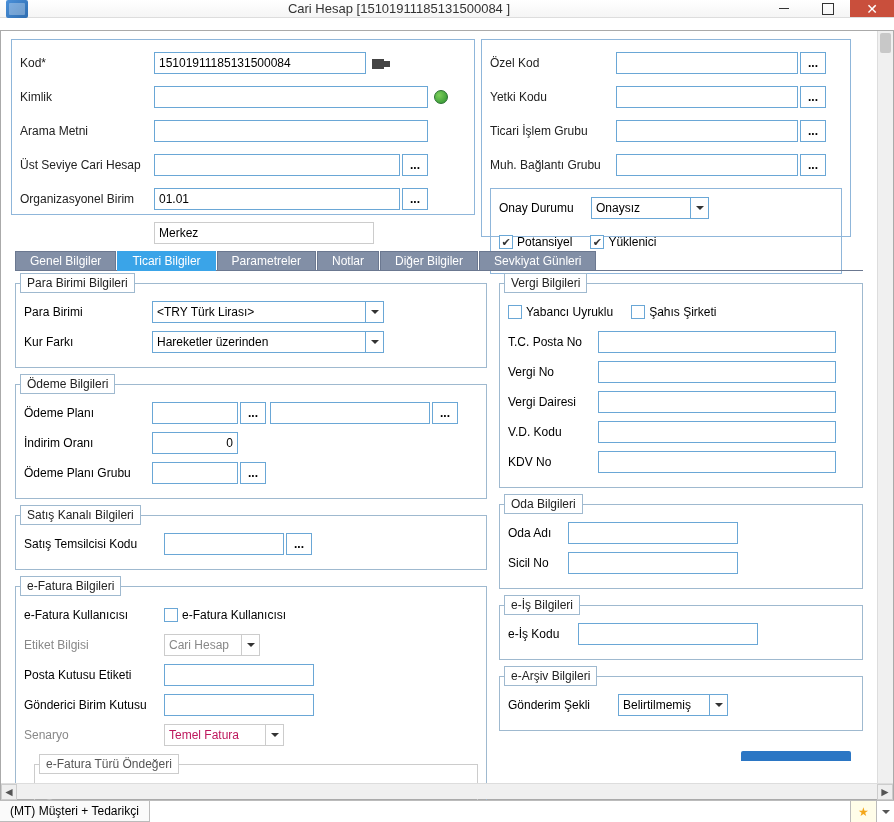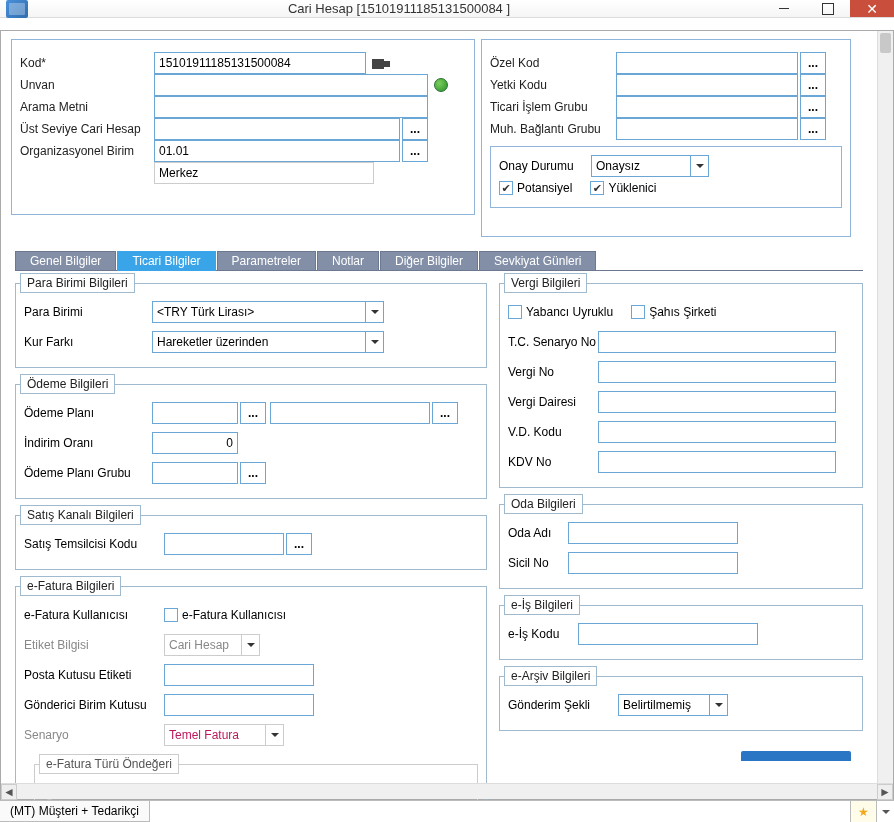--- a/index.html
+++ b/index.html
@@ -71,7 +71,7 @@
   position:absolute; left:476px; top:4px; width:370px; height:198px;
   border:1px solid #8fb6da; padding:12px 8px 8px 8px;
 }
-.row { display:flex; align-items:center; margin-bottom:0; height:22px;}
+.row { display:flex; align-items:center; margin-bottom:12px; height:22px;}
 .lbl { width:134px; color:#222; }
 .lbl2 { width:126px; color:#222; }
 input[type=text], .txt {

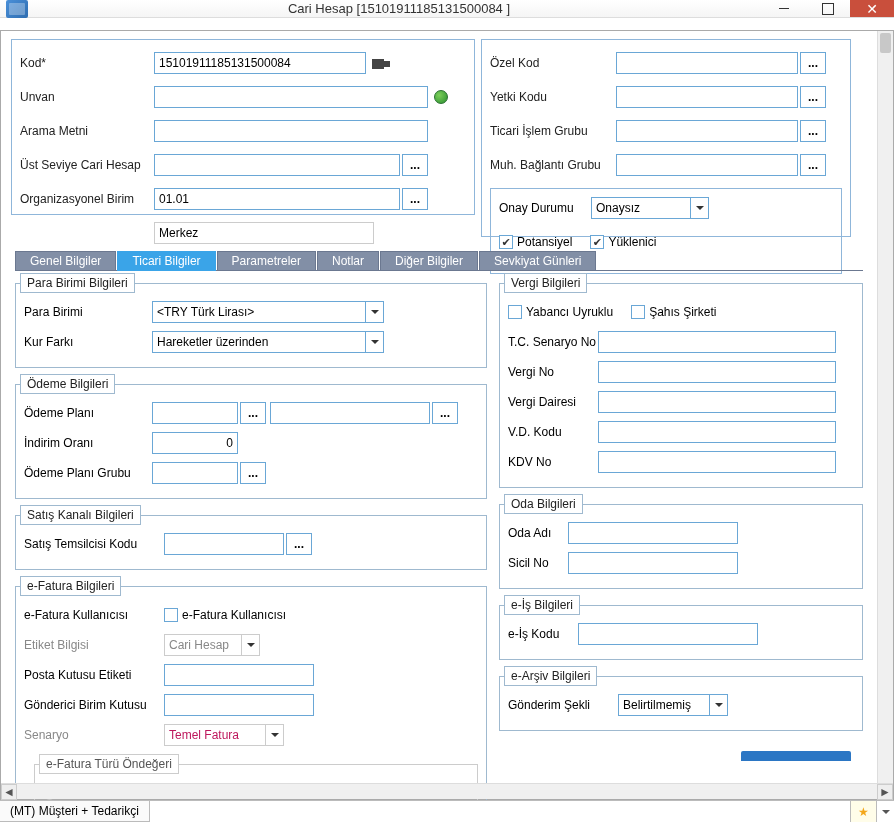--- a/index.html
+++ b/index.html
@@ -169,7 +169,7 @@
         <span class="icon-cam"></span>
       </div>
       <div class="row">
-        <span class="lbl">Unvan</span>
+        <span class="lbl">Kimlik</span>
         <input type="text" class="txt" style="width: 274px;">
         <span class="icon-globe"></span>
       </div>

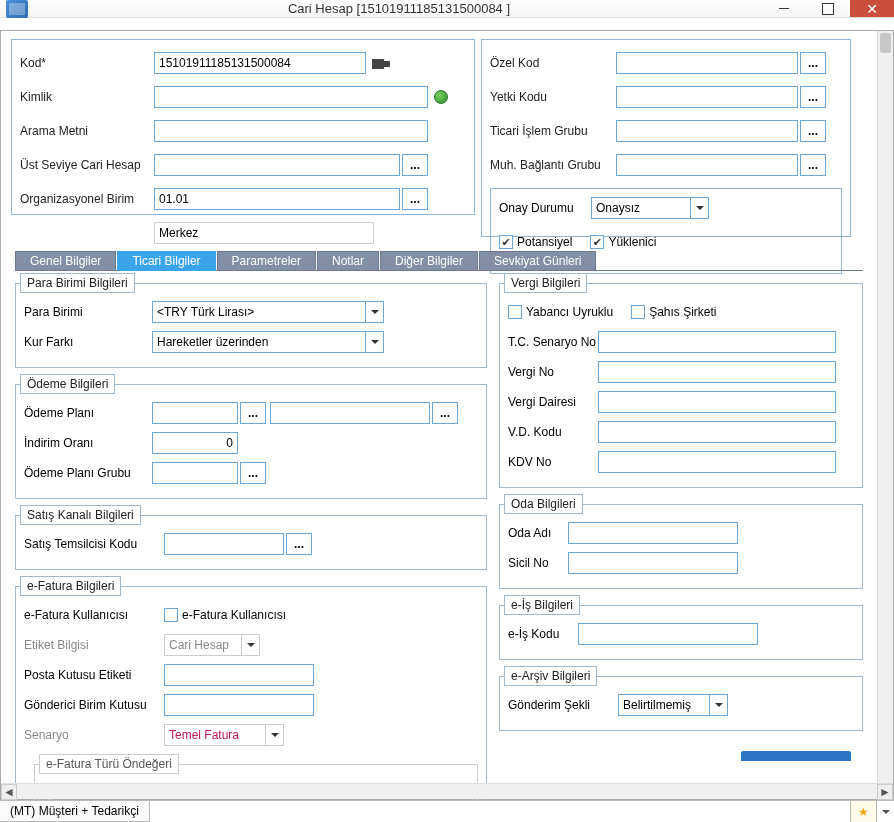--- a/index.html
+++ b/index.html
@@ -344,7 +344,7 @@
             <span>Şahıs Şirketi</span>
           </div>
           <div class="row2">
-              <span class="lblR">T.C. Senaryo No</span>
+              <span class="lblR">T.C. Posta No</span>
               <input type="text" class="txt" style="width: 238px;">
             </div>
           <div class="row2">

